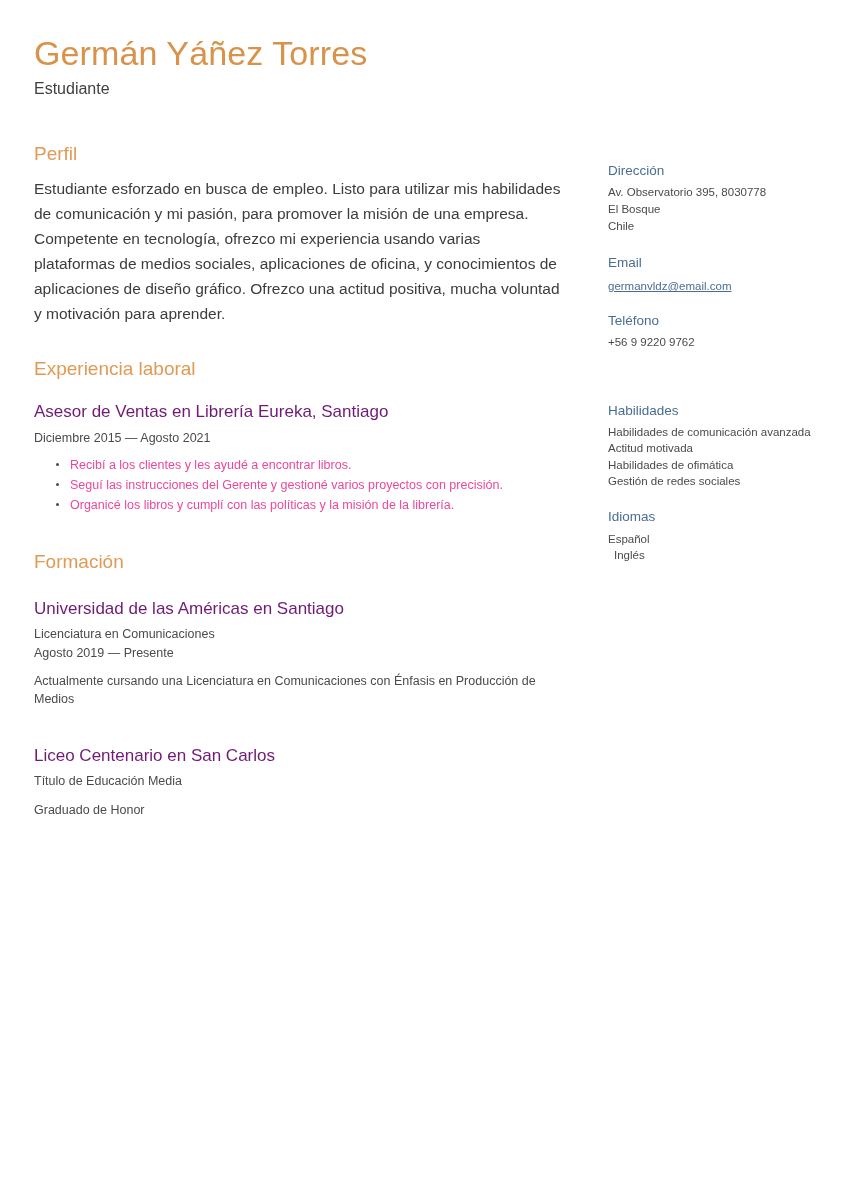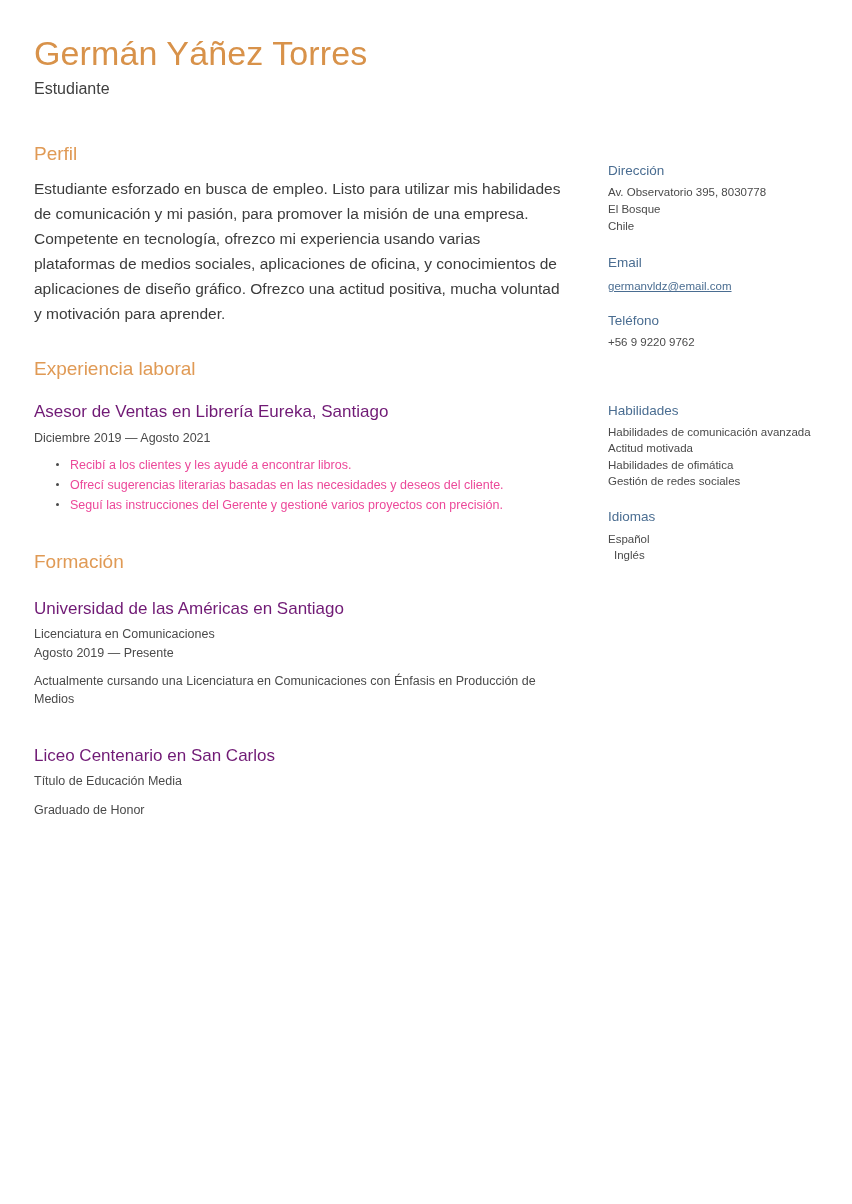--- a/index.html
+++ b/index.html
@@ -176,7 +176,7 @@
 
       <div class="entry">
         <div class="entry-title">Asesor de Ventas en Librería Eureka, Santiago</div>
-        <div class="entry-sub">Diciembre 2019 — Agosto 2021</div>
+        <div class="entry-sub">Diciembre 2015 — Agosto 2021</div>
         <ul class="bullets">
           <li>Recibí a los clientes y les ayudé a encontrar libros.</li>
           <li>Ofrecí sugerencias literarias basadas en las necesidades y deseos del cliente.</li>

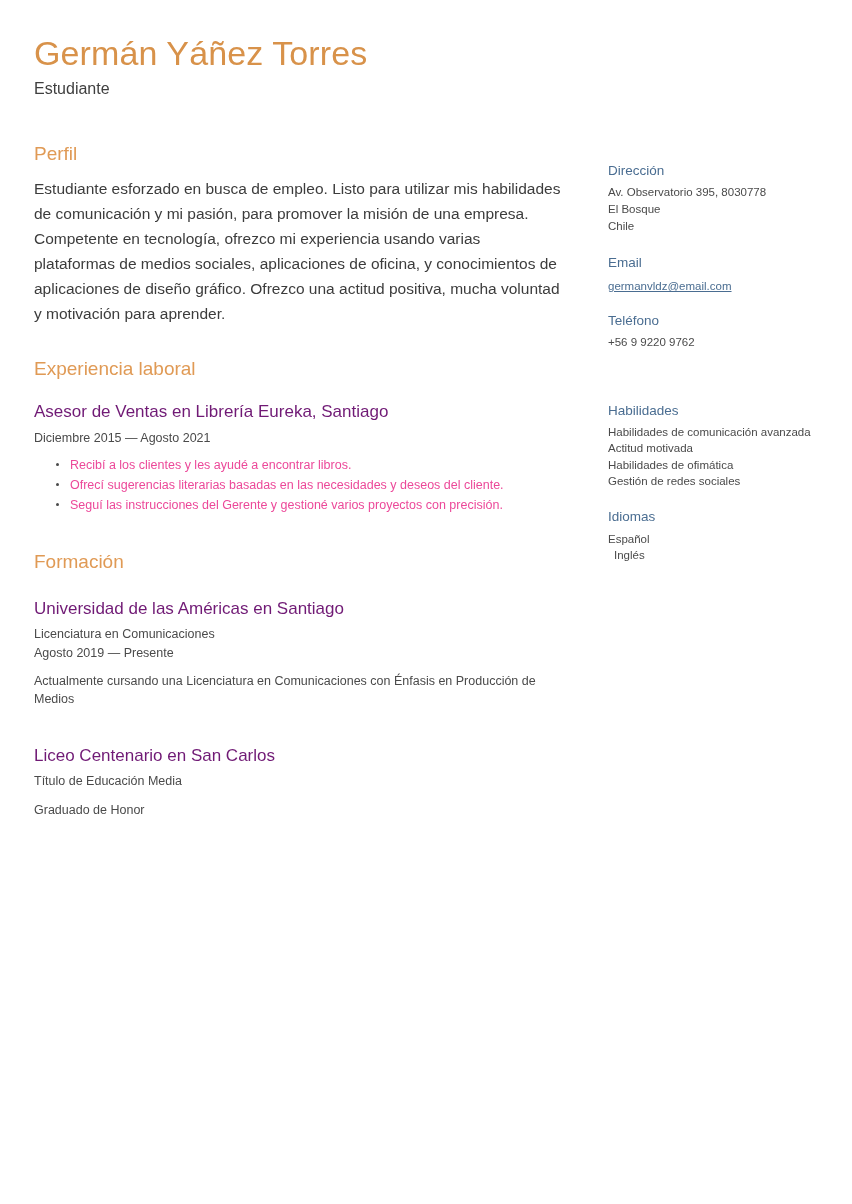--- a/index.html
+++ b/index.html
@@ -179,7 +179,6 @@
         <div class="entry-sub">Diciembre 2015 — Agosto 2021</div>
         <ul class="bullets">
           <li>Recibí a los clientes y les ayudé a encontrar libros.</li>
-          <li>Ofrecí sugerencias literarias basadas en las necesidades y deseos del cliente.</li>
           <li>Seguí las instrucciones del Gerente y gestioné varios proyectos con precisión.</li>
         </ul>
       </div>

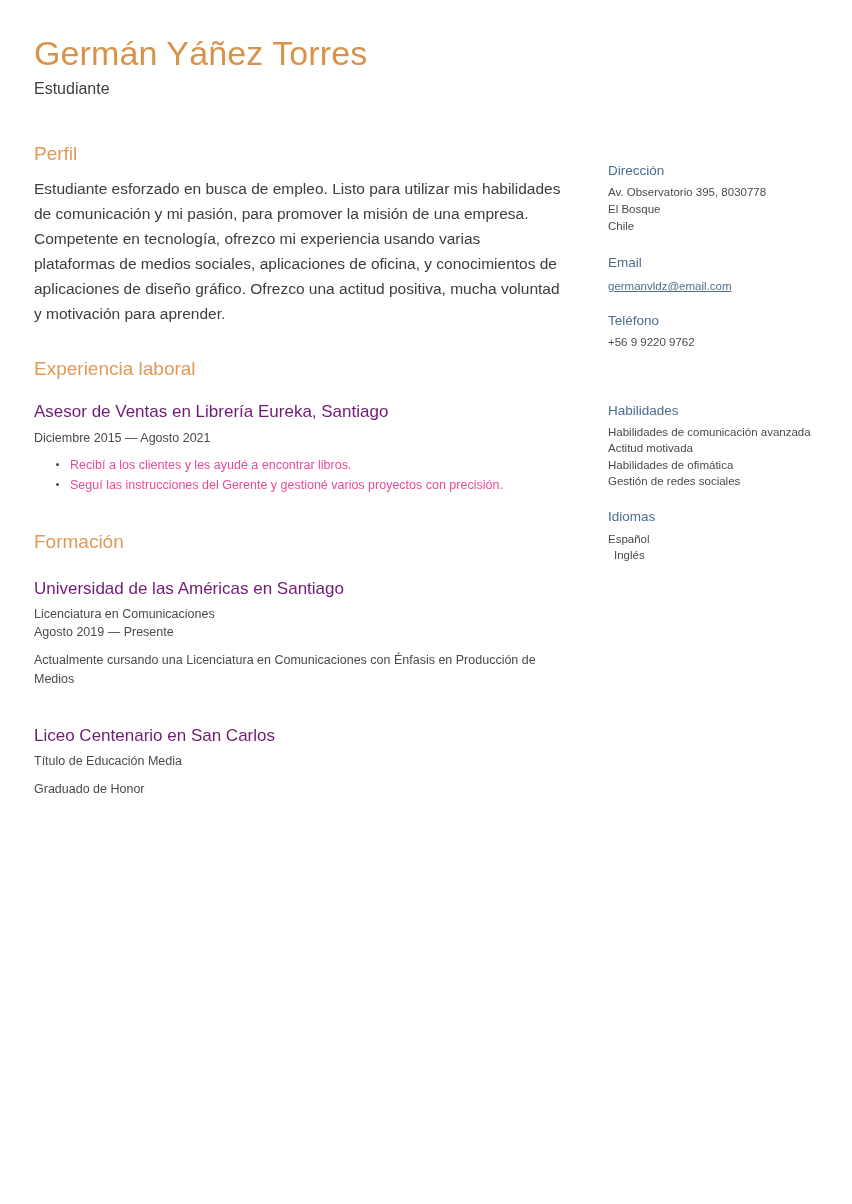--- a/index.html
+++ b/index.html
@@ -180,6 +180,7 @@
         <ul class="bullets">
           <li>Recibí a los clientes y les ayudé a encontrar libros.</li>
           <li>Seguí las instrucciones del Gerente y gestioné varios proyectos con precisión.</li>
+          <li>Organicé los libros y cumplí con las políticas y la misión de la librería.</li>
         </ul>
       </div>
     </div>

